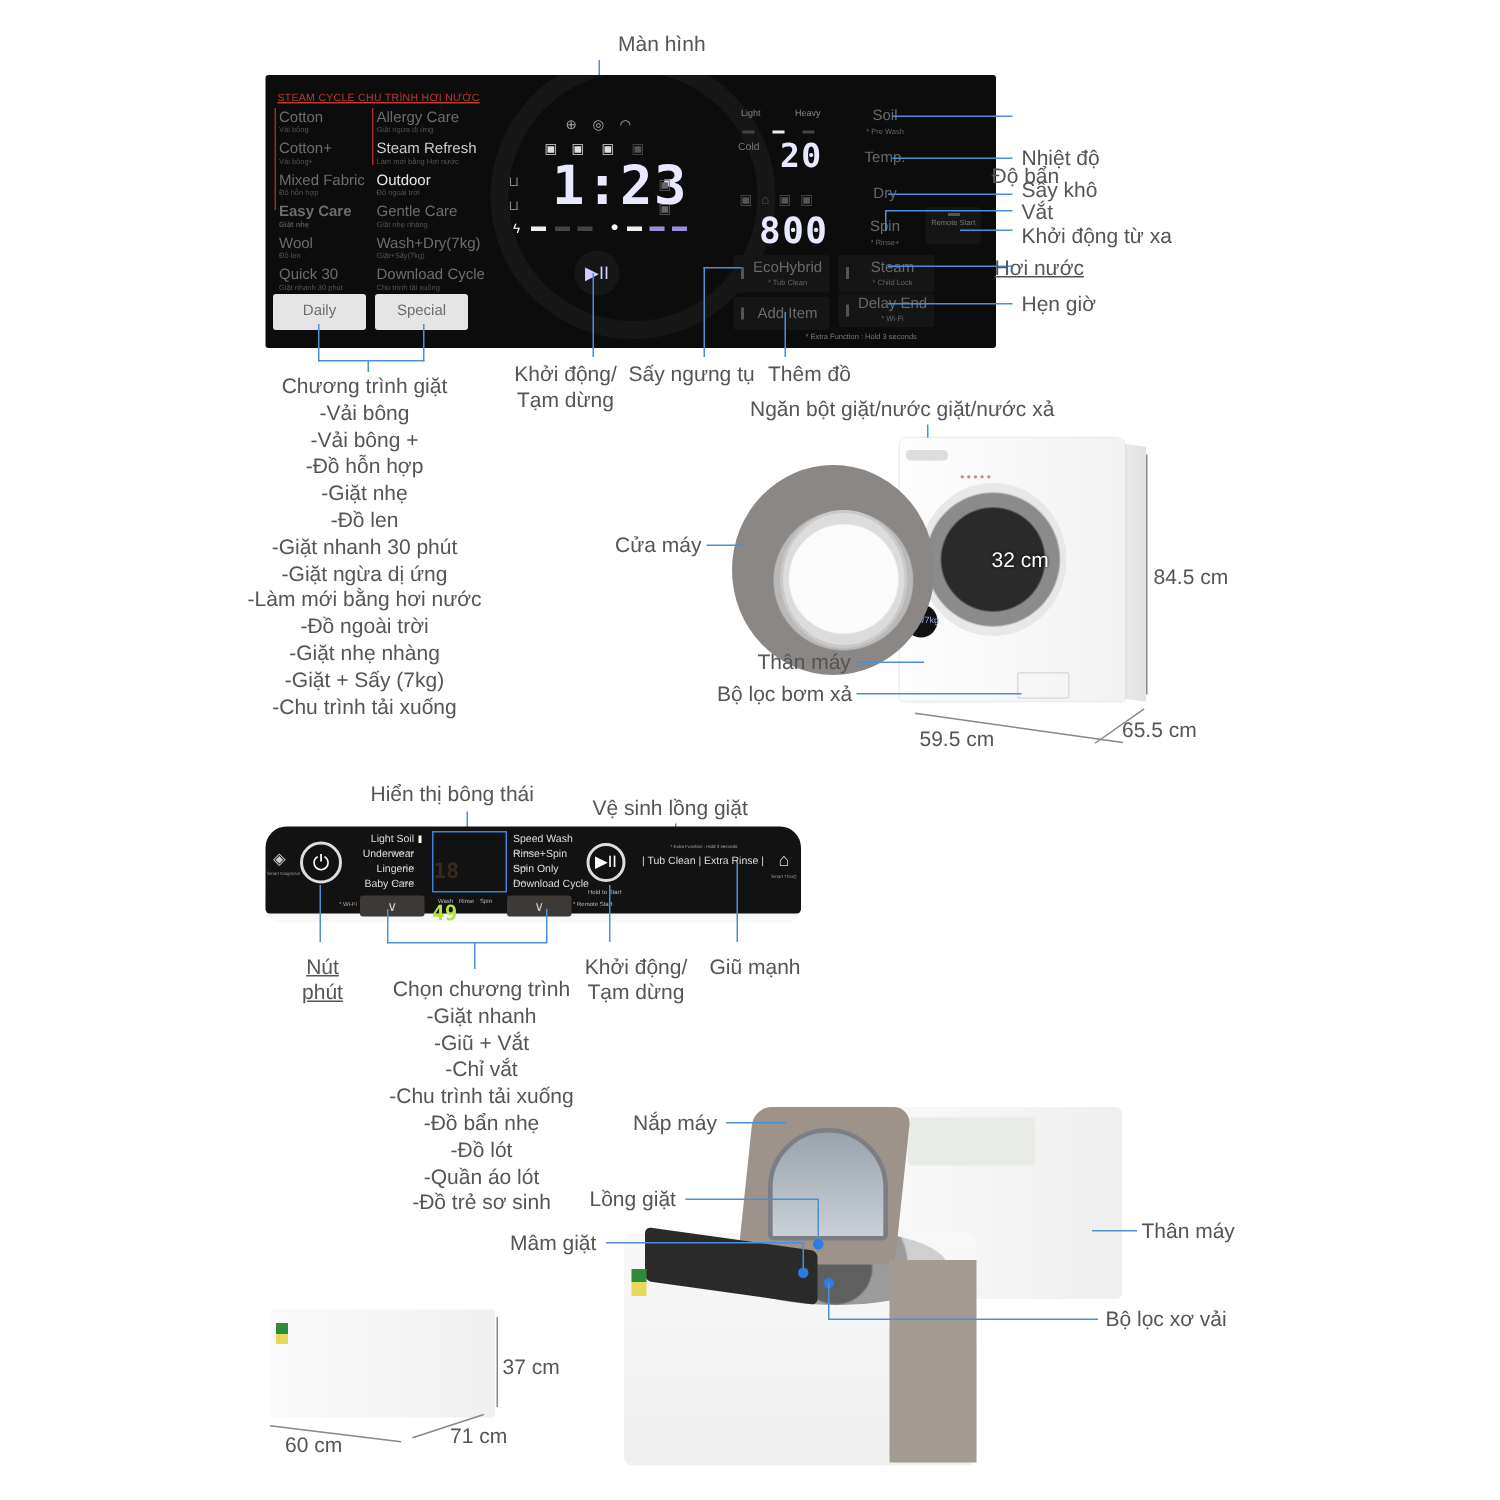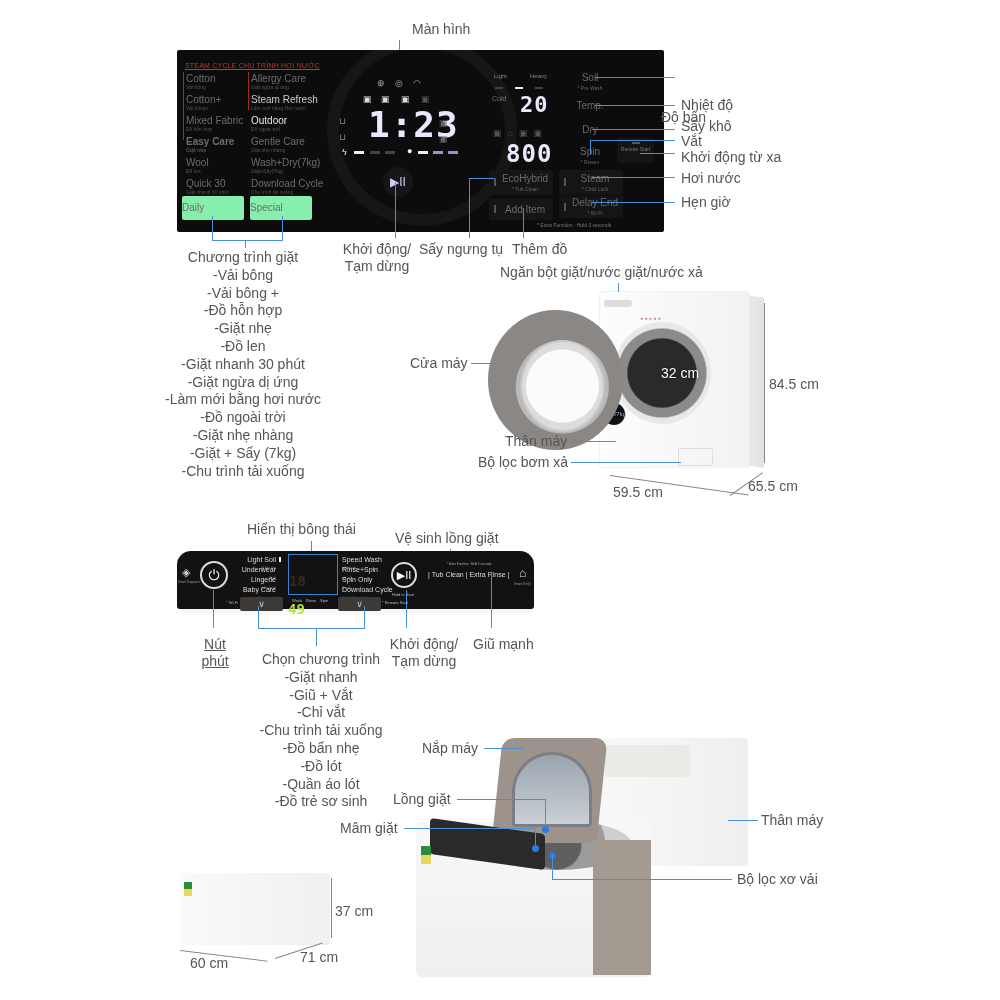--- a/index.html
+++ b/index.html
@@ -163,7 +163,7 @@
 <div class="line" style="left:640px;top:153px;width:35px;height:1px;"></div>
 <div class="lbl" style="left:681px;top:149px;">Khởi động từ xa</div>
 <div class="line" style="left:592px;top:177px;width:83px;height:1px;"></div>
-<div class="lbl" style="left:681px;top:170px;">Hơi nước</div>
+<div class="lbl" style="left:663px;top:170px;text-decoration:underline;">Hơi nước</div>
 <div class="line" style="left:592px;top:202px;width:83px;height:1px;"></div>
 <div class="lbl" style="left:681px;top:194px;">Hẹn giờ</div>
 

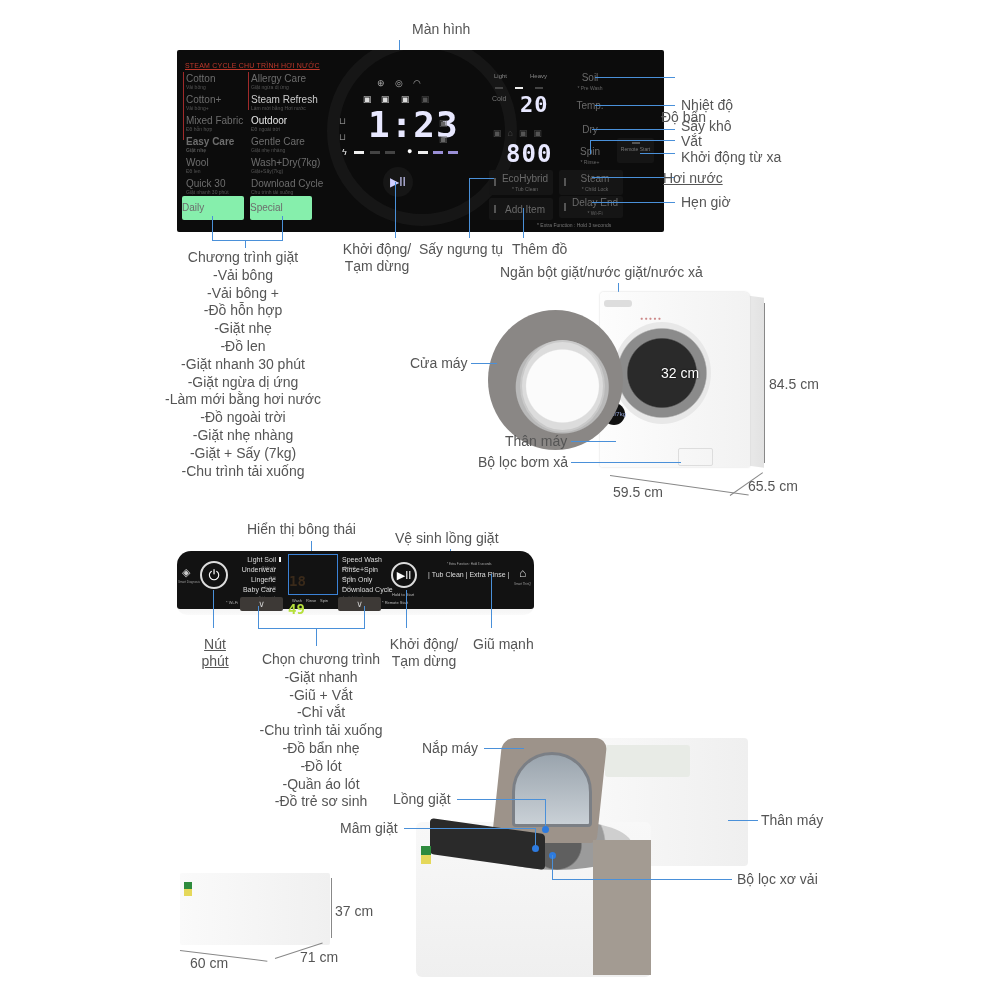--- a/index.html
+++ b/index.html
@@ -18,7 +18,7 @@
   .prog { position: absolute; font-size: 10px; color: #6d6d6d; line-height: 11px; }
   .prog small { display: block; font-size: 5px; color: #555; line-height: 6px; }
   .prog.hi { color: #e8e8e8; }
-  .pbtn { position: absolute; background: #86efac; color: #6d6d6d; font-size: 10px; line-height: 24px; border-radius: 2px; }
+  .pbtn { position: absolute; background: #e5e5e5; color: #6d6d6d; font-size: 10px; text-align: center; line-height: 24px; border-radius: 2px; }
   .ring { position: absolute; left: 150px; top: -14px; width: 190px; height: 190px; border-radius: 50%; border: 12px solid #161616; }
   .seg { position: absolute; font-family: "DejaVu Sans Mono", monospace; color: #e8e8ff; font-weight: bold; letter-spacing: 1px; }
   .pl-ico { position: absolute; color: #ddd; font-size: 9px; }

